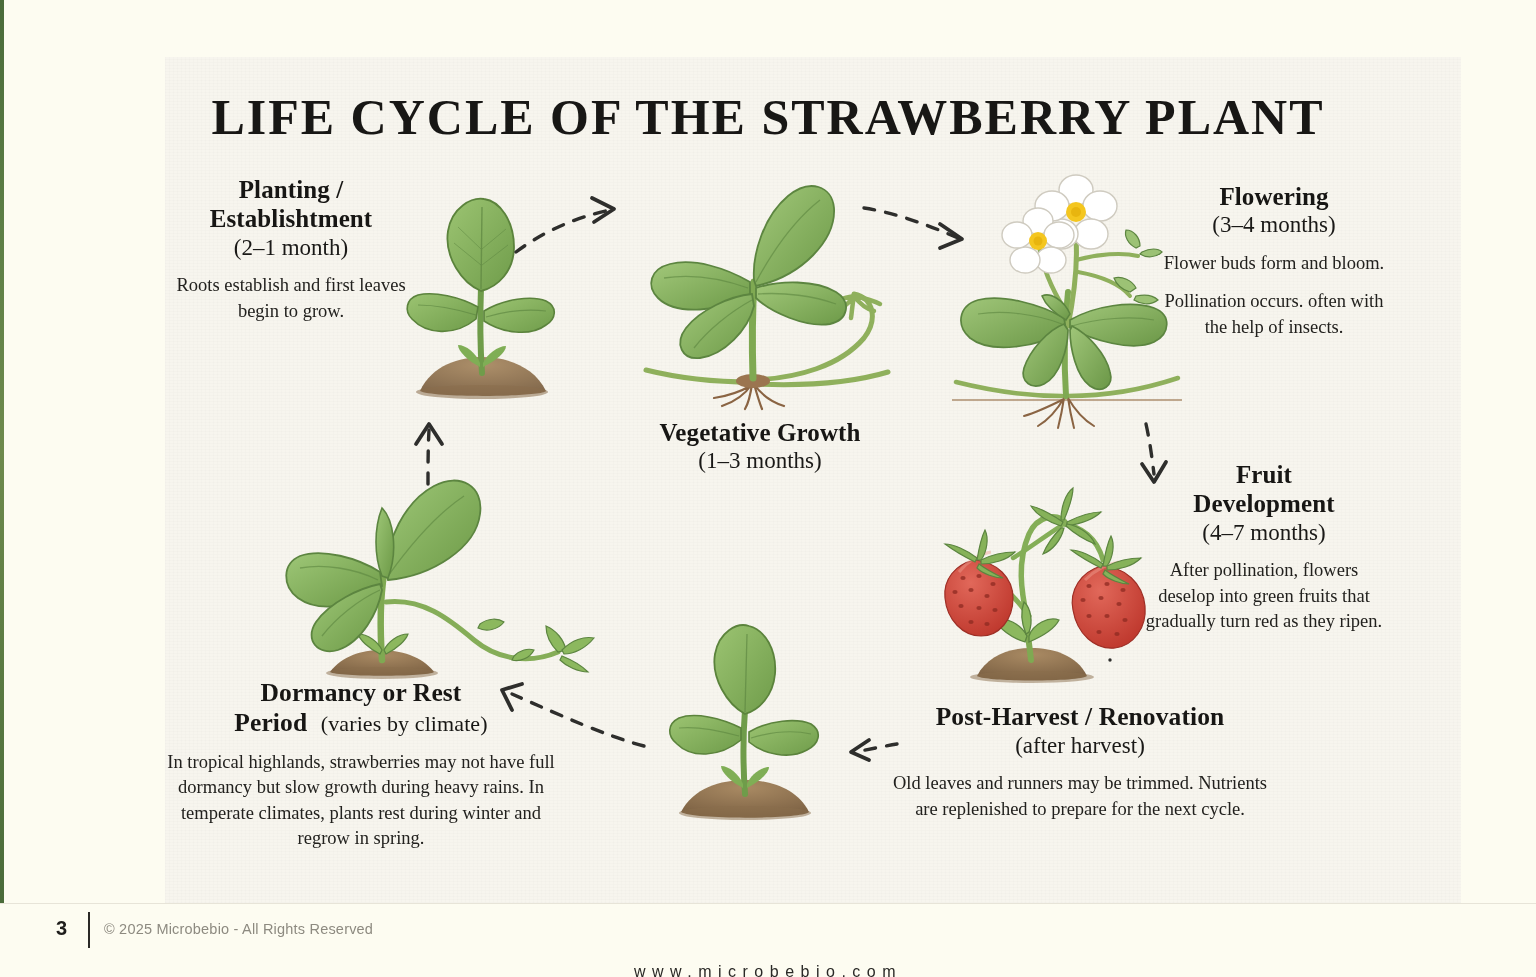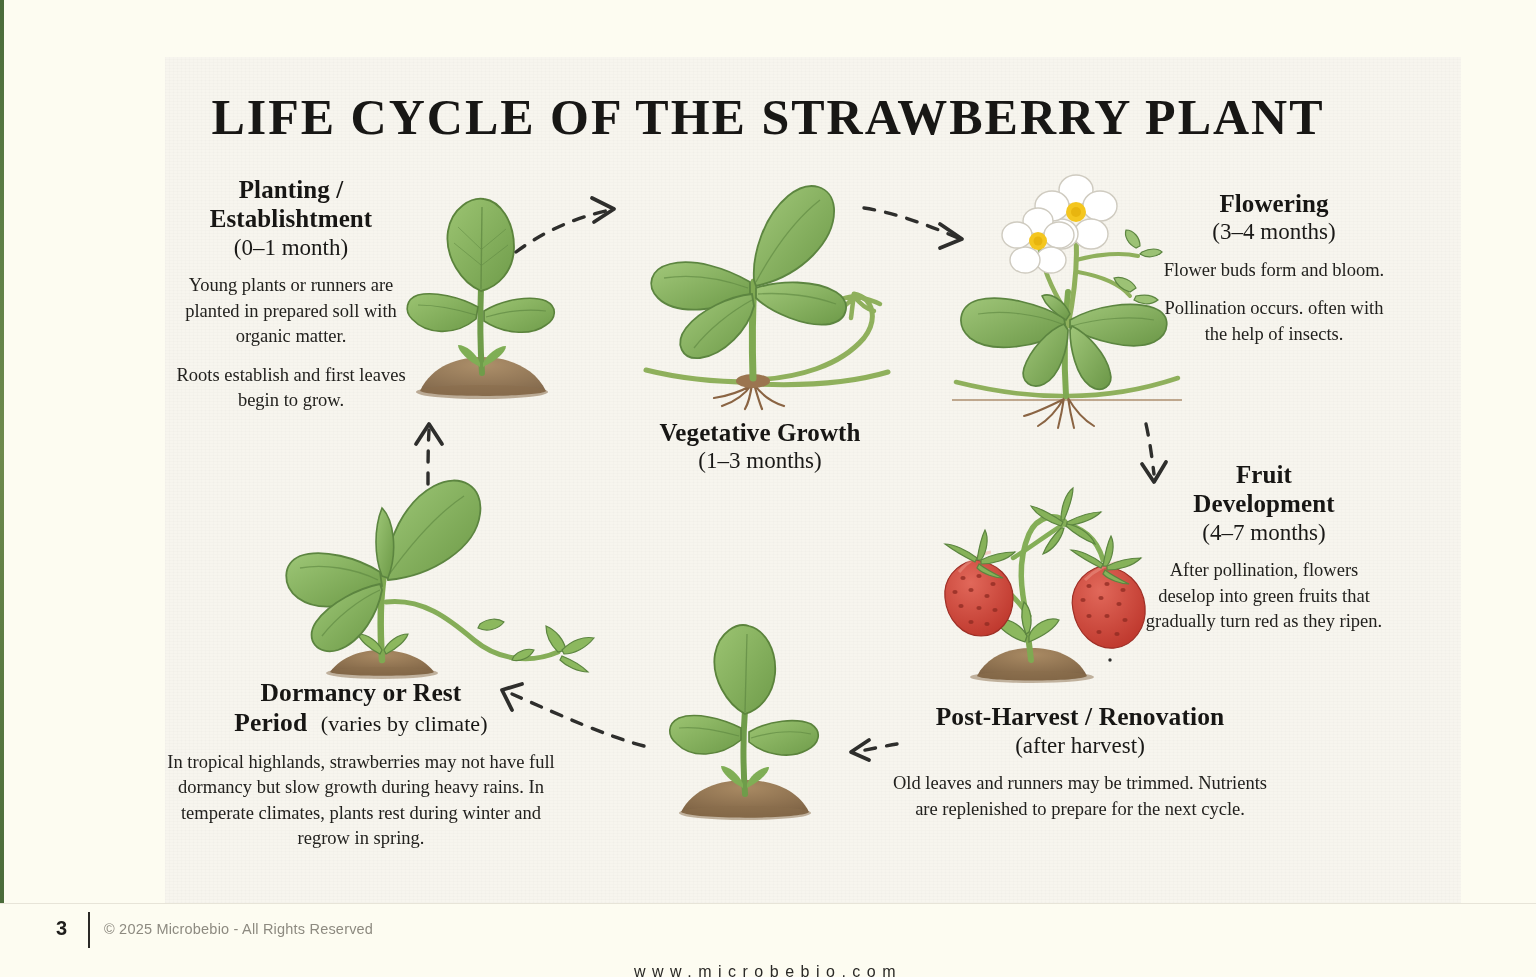--- a/index.html
+++ b/index.html
@@ -59,7 +59,7 @@
   
   #stage-planting{left:172px;top:175px;width:238px;}
   #stage-vegetative{left:580px;top:418px;width:360px;}
-  #stage-flowering{left:1158px;top:189px;width:232px;}
+  #stage-flowering{left:1158px;top:182px;width:232px;}
   #stage-fruit{left:1140px;top:460px;width:248px;}
   #stage-postharvest{left:880px;top:702px;width:400px;}
   #stage-dormancy{left:160px;top:678px;width:402px;}

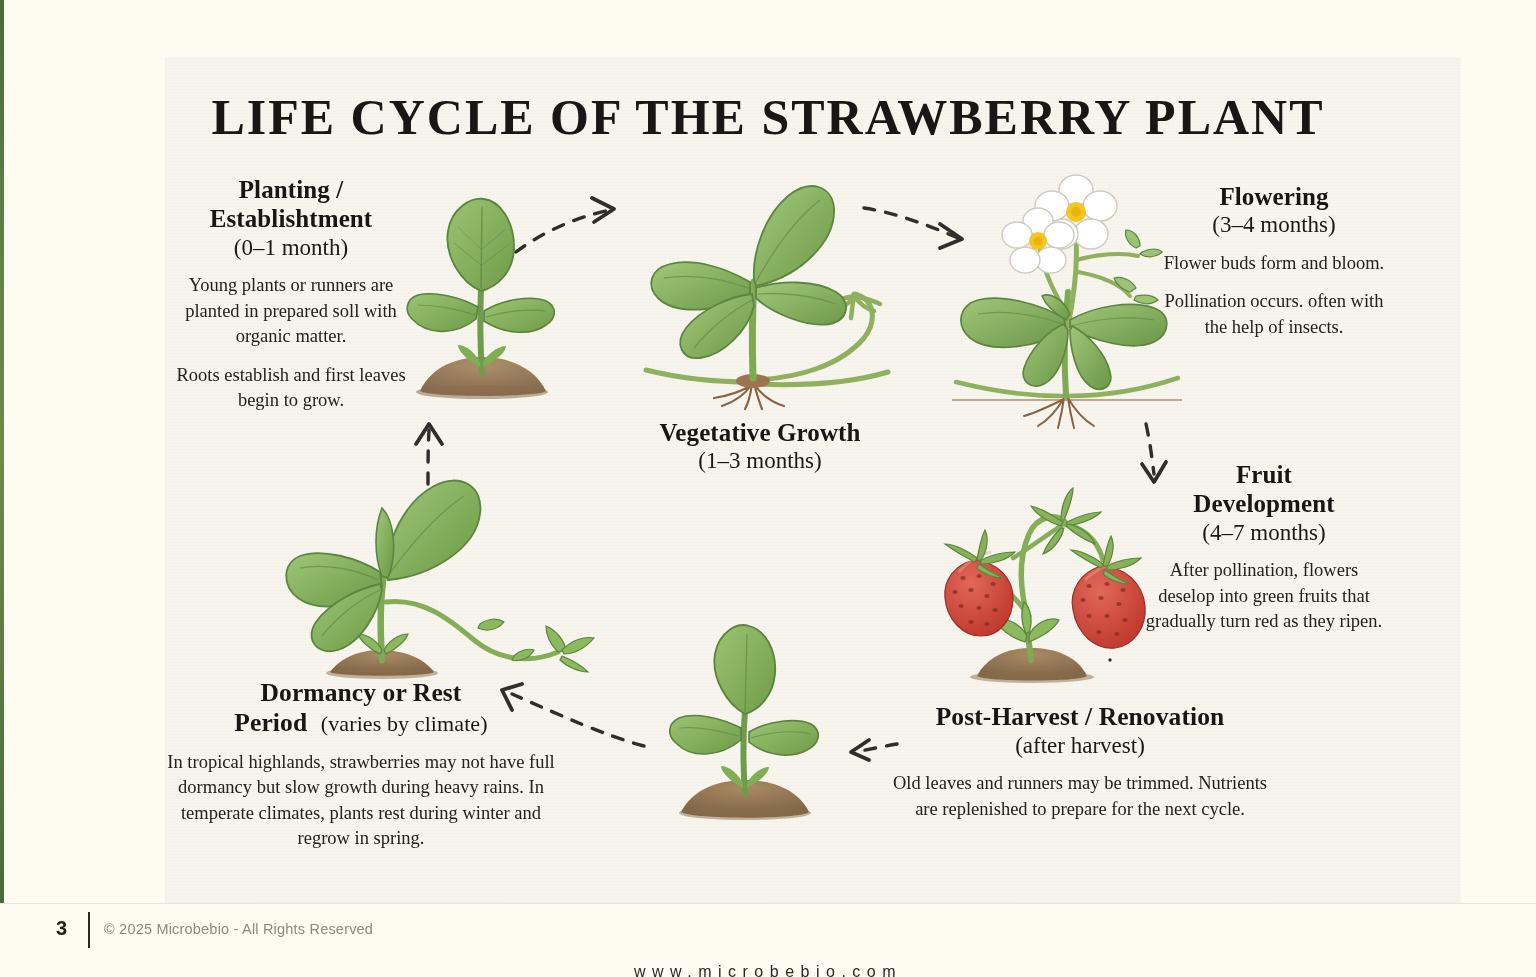--- a/index.html
+++ b/index.html
@@ -458,7 +458,7 @@
       <span>Planting /</span><br>
       <span>Establishtment</span>
     </div>
-    <div class="period">(0–1 month)</div>
+    <div class="period">(2–1 month)</div>
     <div class="body">
       <p>Young plants or runners are planted in prepared soll with organic matter.</p>
       <p>Roots establish and first leaves begin to grow.</p>

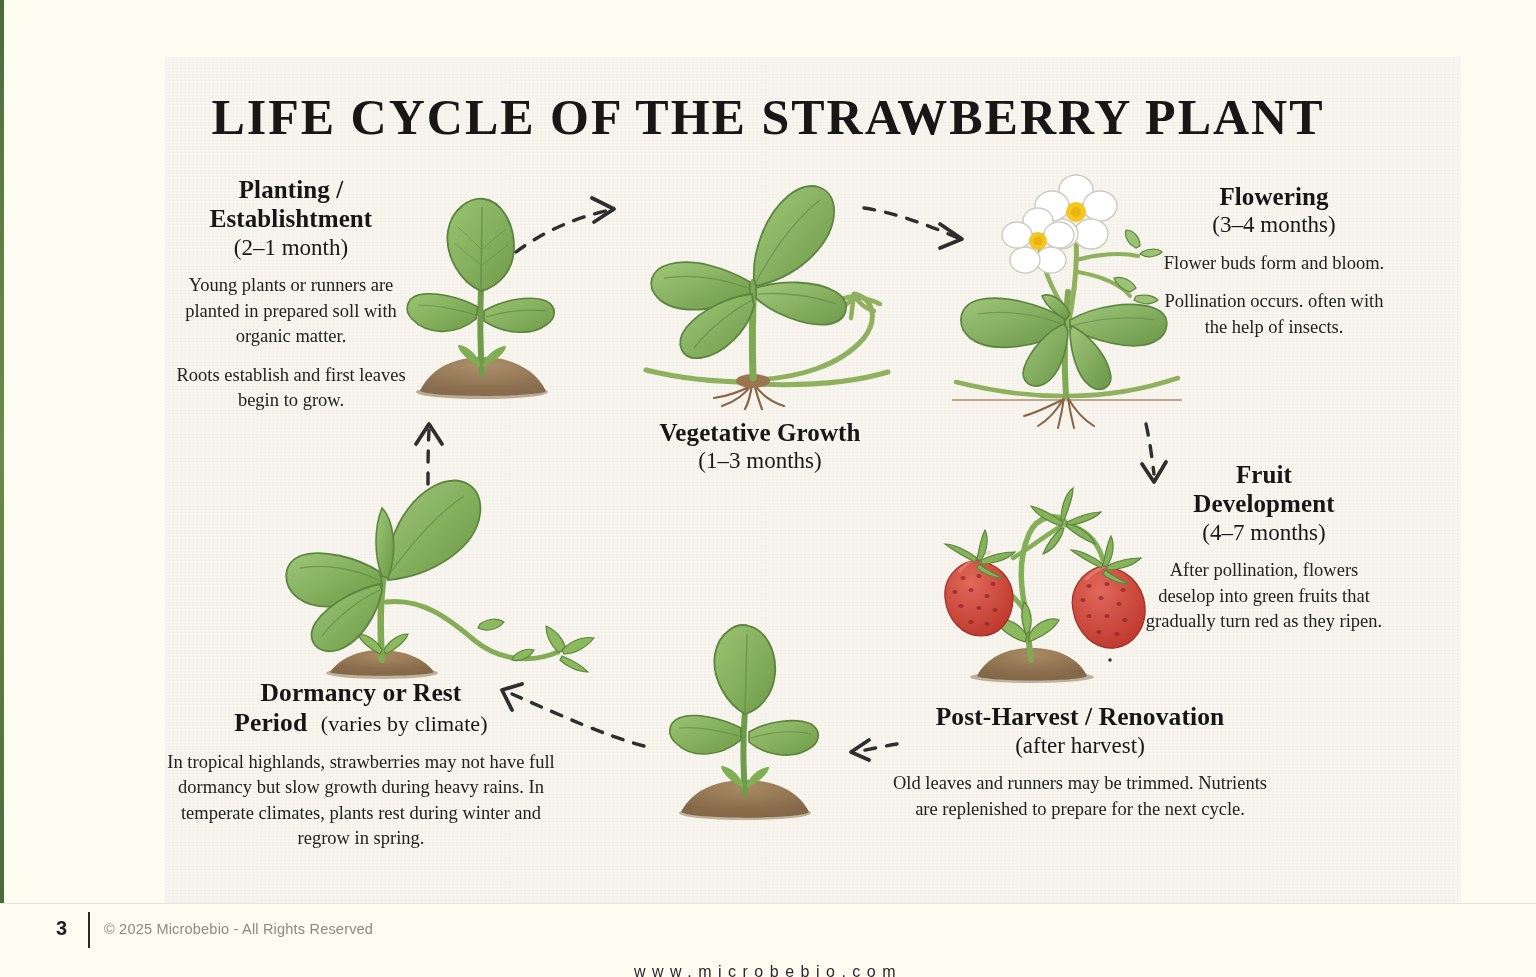--- a/index.html
+++ b/index.html
@@ -460,7 +460,6 @@
     </div>
     <div class="period">(2–1 month)</div>
     <div class="body">
-      <p>Young plants or runners are planted in prepared soll with organic matter.</p>
       <p>Roots establish and first leaves begin to grow.</p>
     </div>
   </div>

